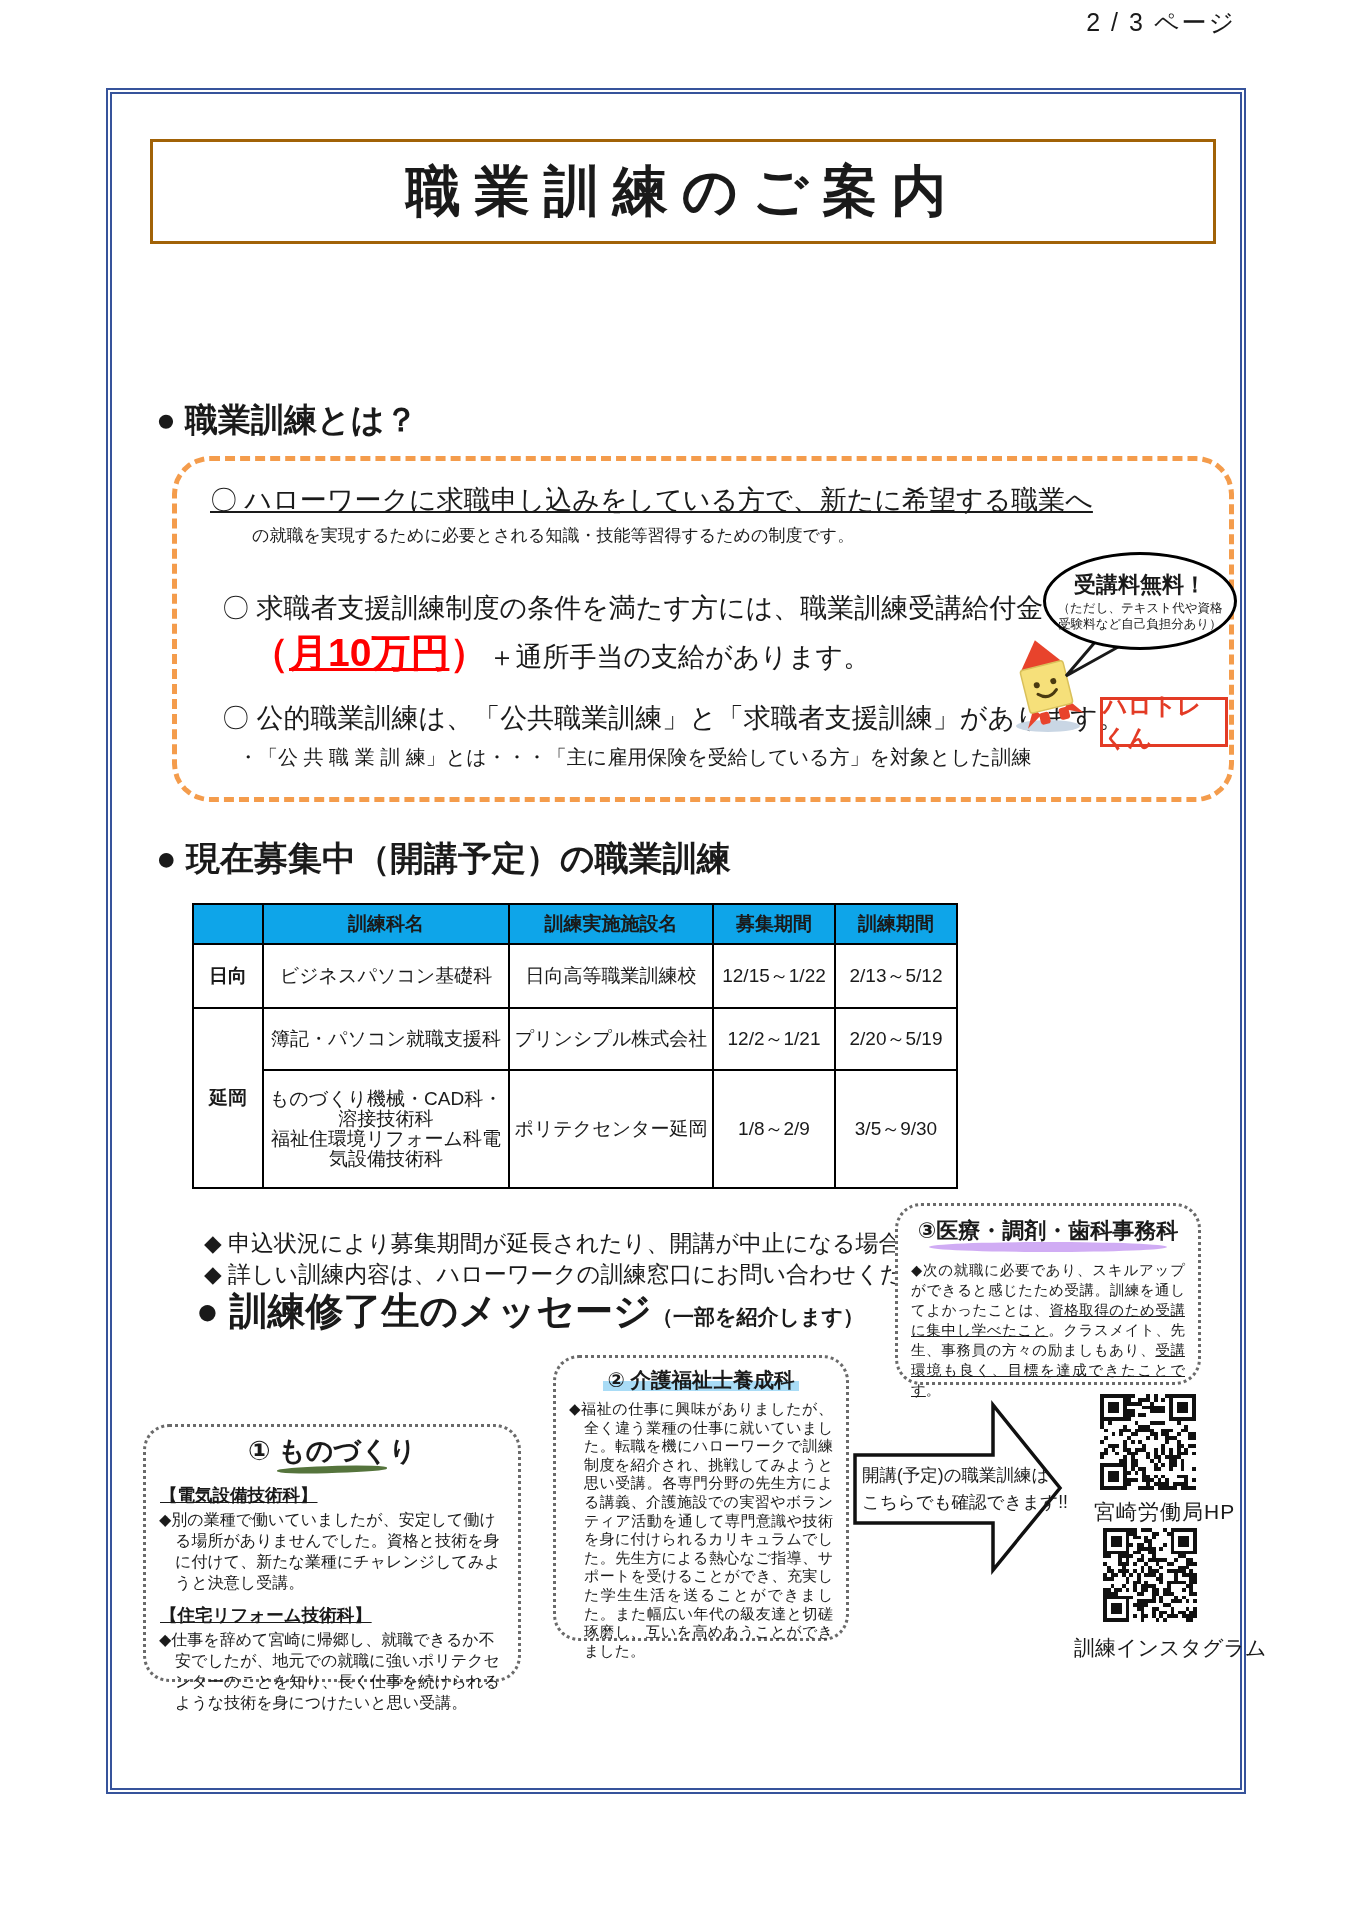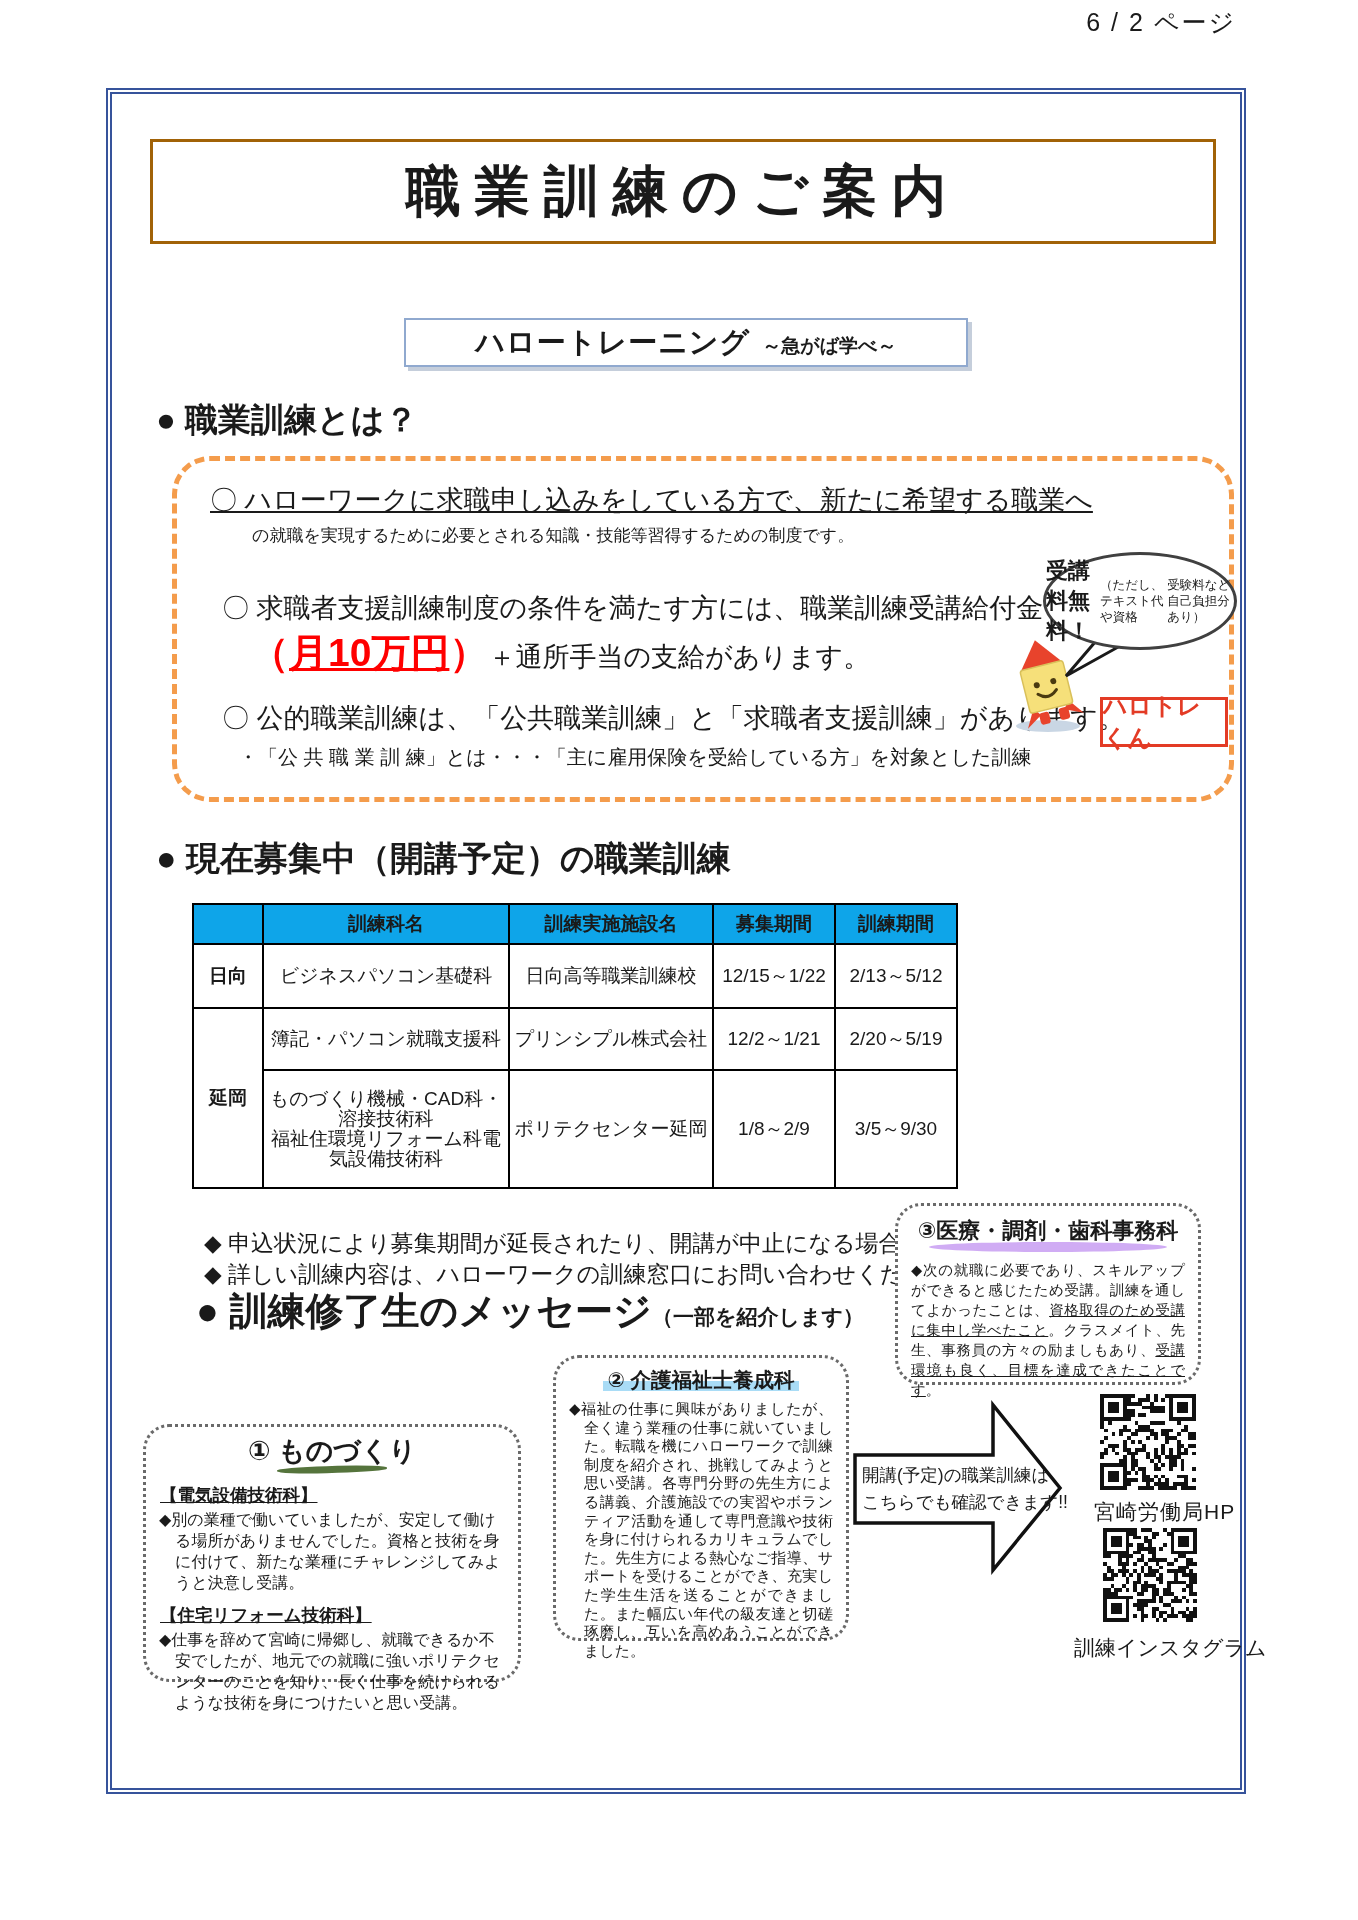--- a/index.html
+++ b/index.html
@@ -80,7 +80,7 @@
 
 <div class="page">
 
-  <div class="abs page-number">6 / 2 ページ</div>
+  <div class="abs page-number">2 / 3 ページ</div>
 
   <div class="abs frame"></div>
 

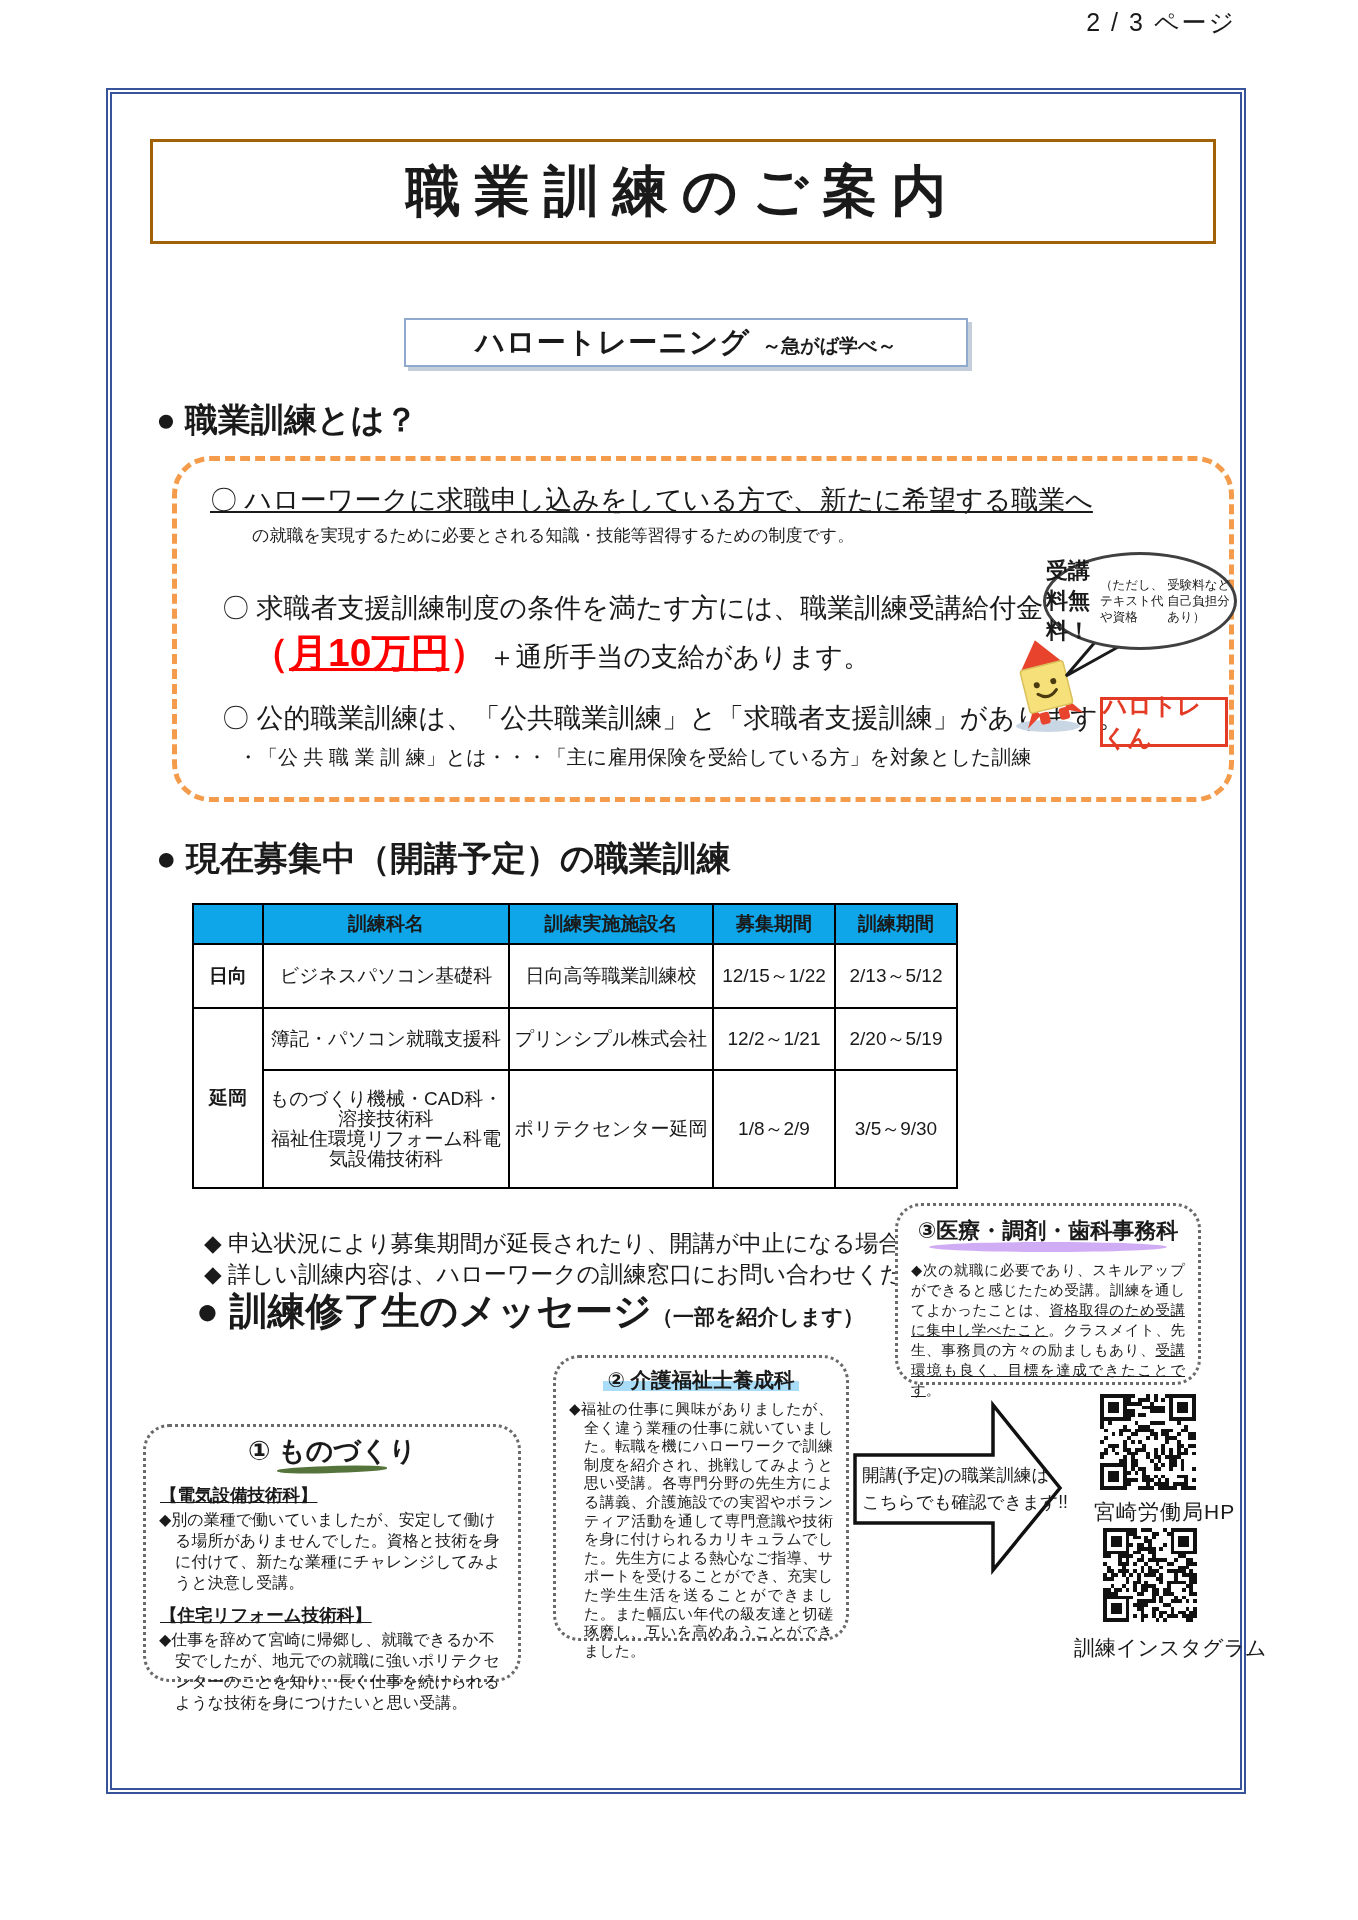--- a/index.html
+++ b/index.html
@@ -88,10 +88,6 @@
     <span class="page-title">職業訓練のご案内</span>
   </div>
 
-  <div class="abs subtitle-box">
-    <span class="subtitle-main">ハロートレーニング</span>
-    <span class="subtitle-sub">～急がば学べ～</span>
-  </div>
 
   <div class="abs sec-heading h1">● 職業訓練とは？</div>
 

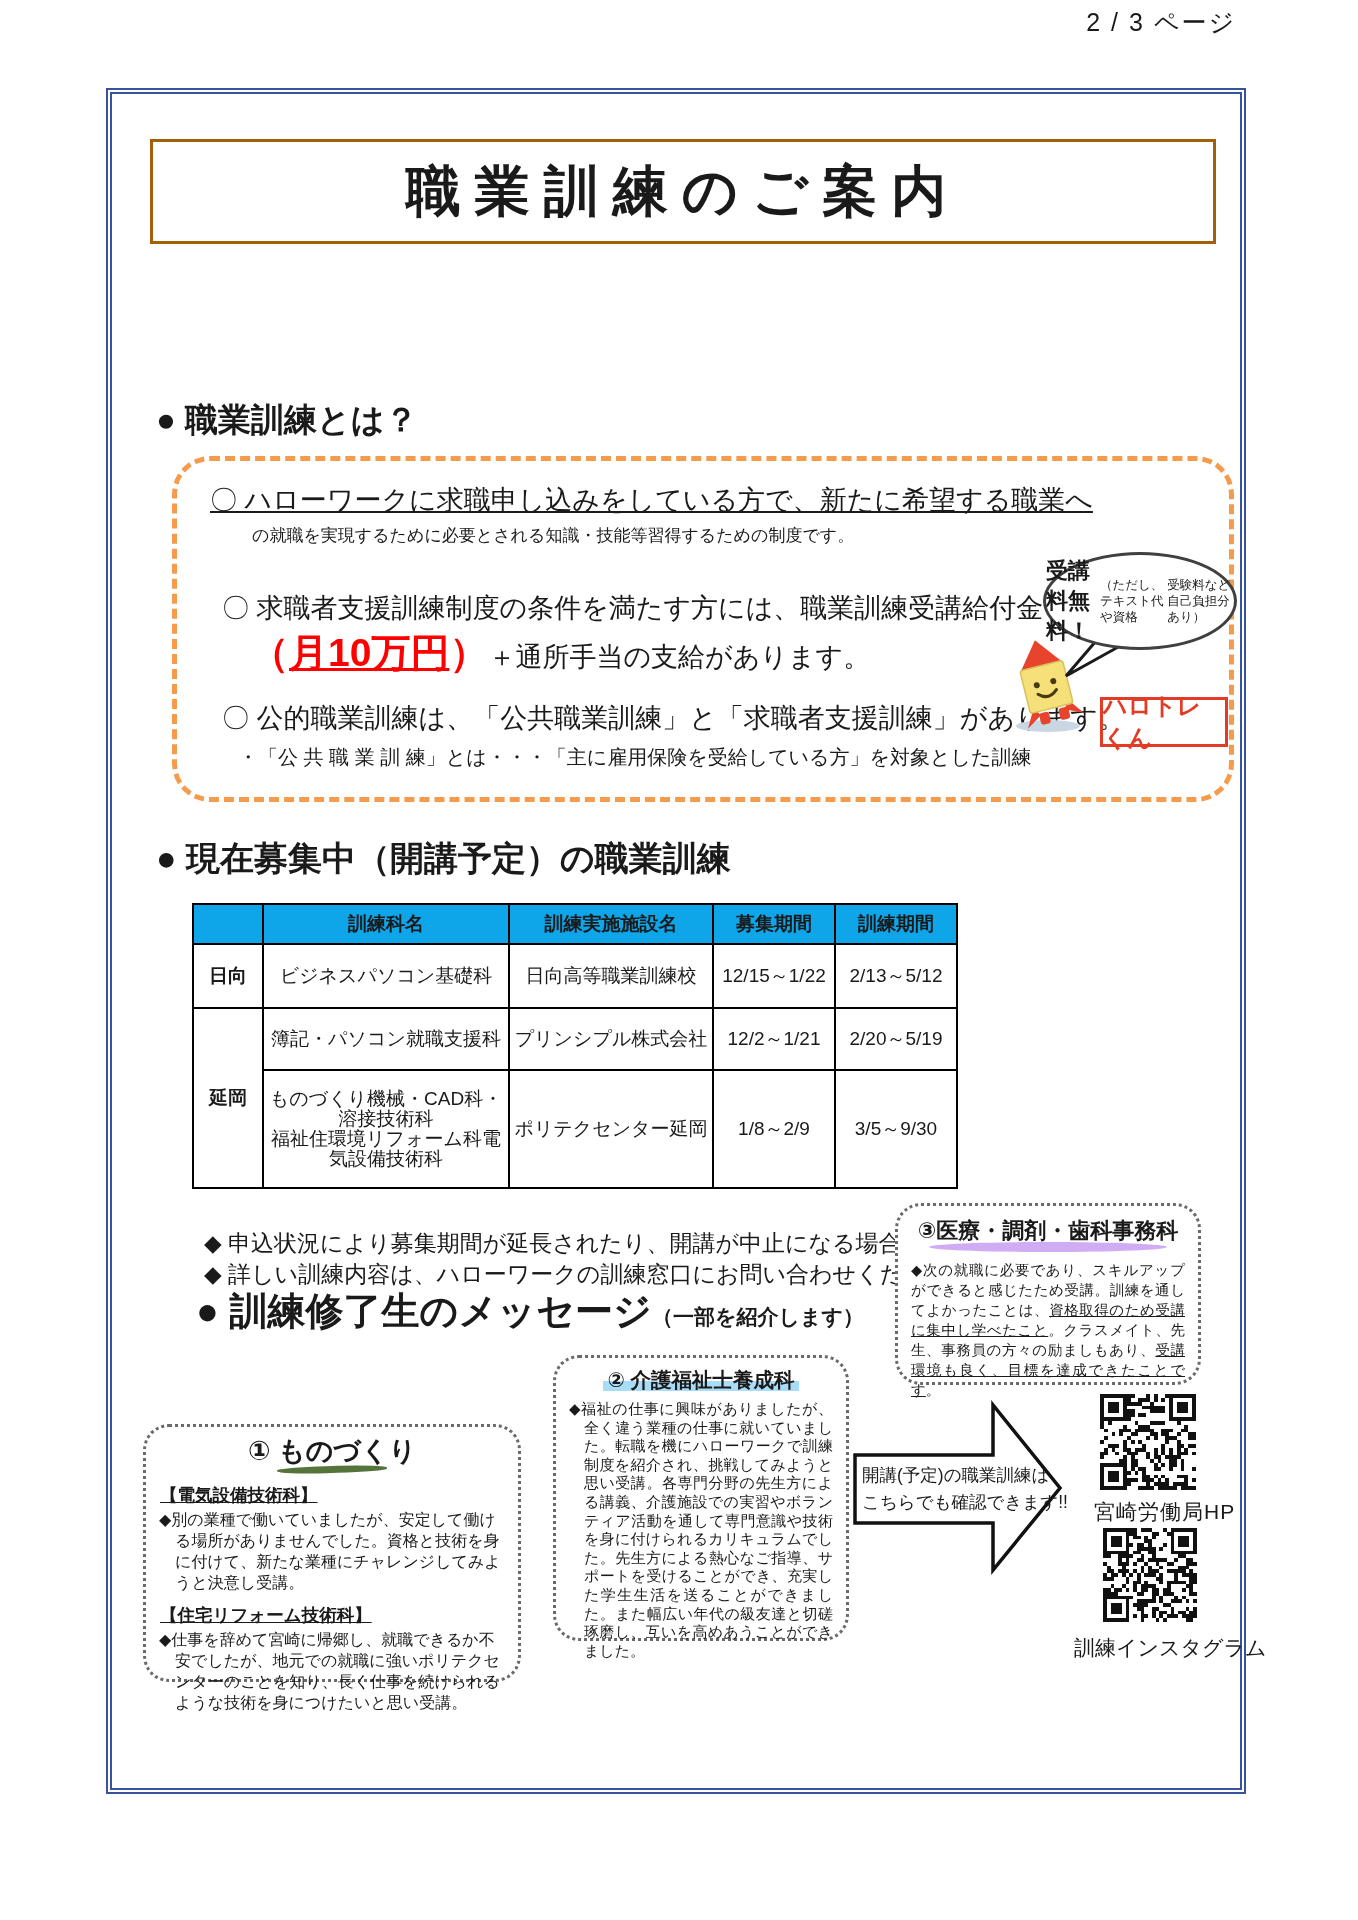--- a/index.html
+++ b/index.html
@@ -31,8 +31,8 @@
   .big-red u{text-decoration-thickness:3px;}
   .il5{left:222px;top:700px;font-size:27px;}
   .il6{left:238px;top:744px;font-size:20px;}
-  .bubble{left:1043px;top:552px;width:188px;height:92px;border:3px solid #404040;border-radius:50%;
-          background:#fff;display:flex;flex-direction:row;align-items:center;justify-content:center;z-index:3;}
+  .bubble{left:1043px;top:552px;width:188px;height:92px;border:3px solid #000000;border-radius:50%;
+          background:#fff;display:flex;flex-direction:column;align-items:center;justify-content:center;z-index:3;}
   .bubble-title{font-size:22px;font-weight:bold;}
   .bubble-small{font-size:12.5px;line-height:16px;}
   .bubble-tail{left:1062px;top:632px;z-index:2;}

